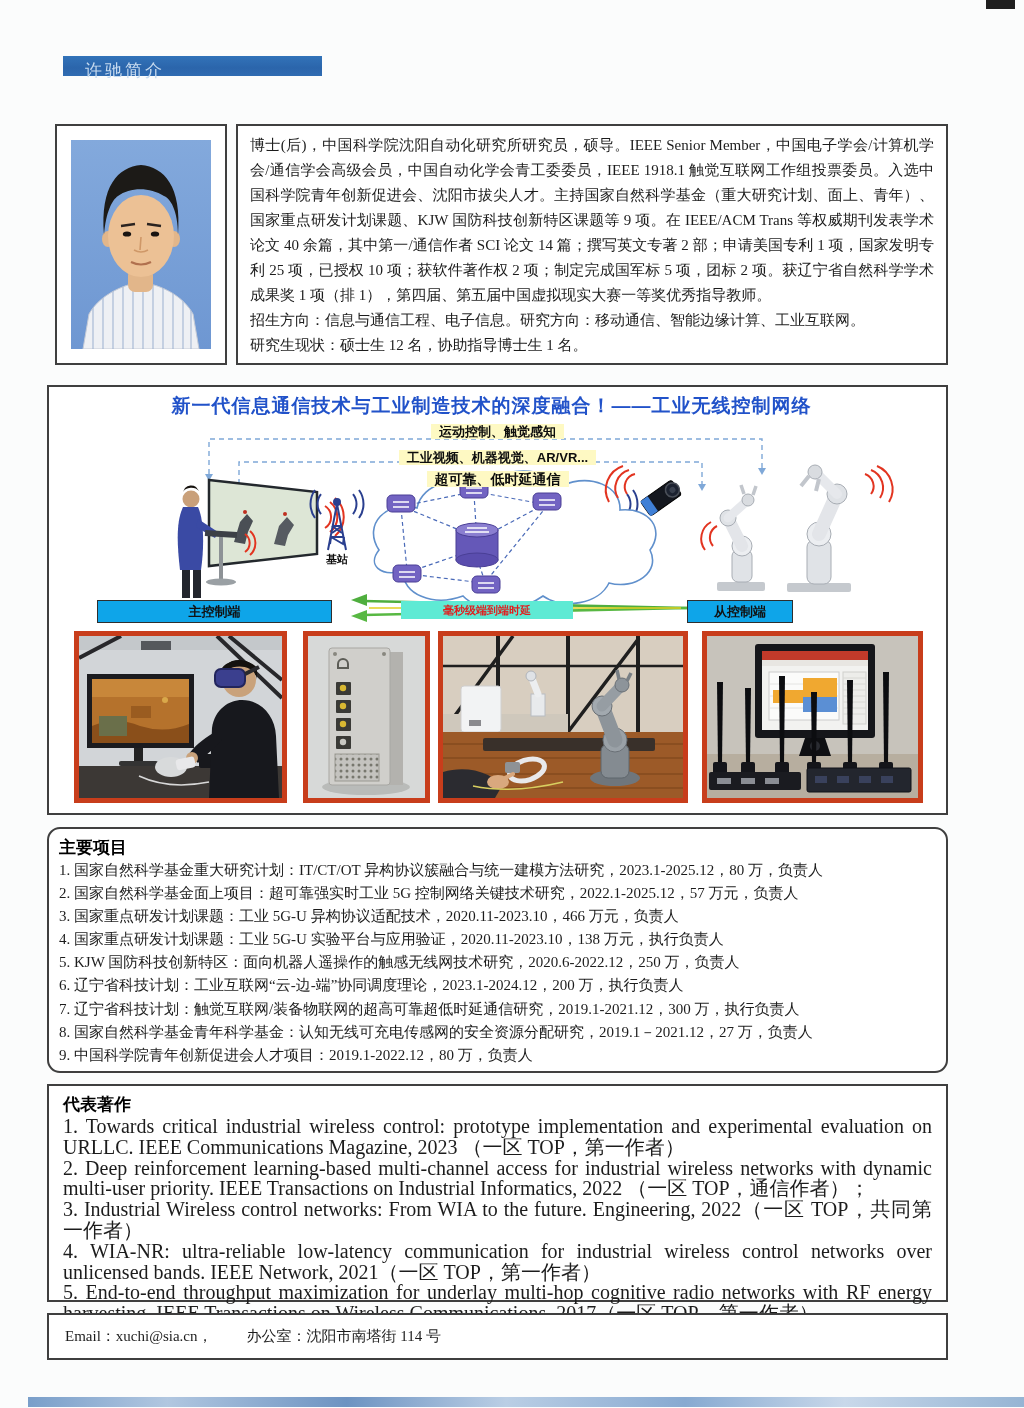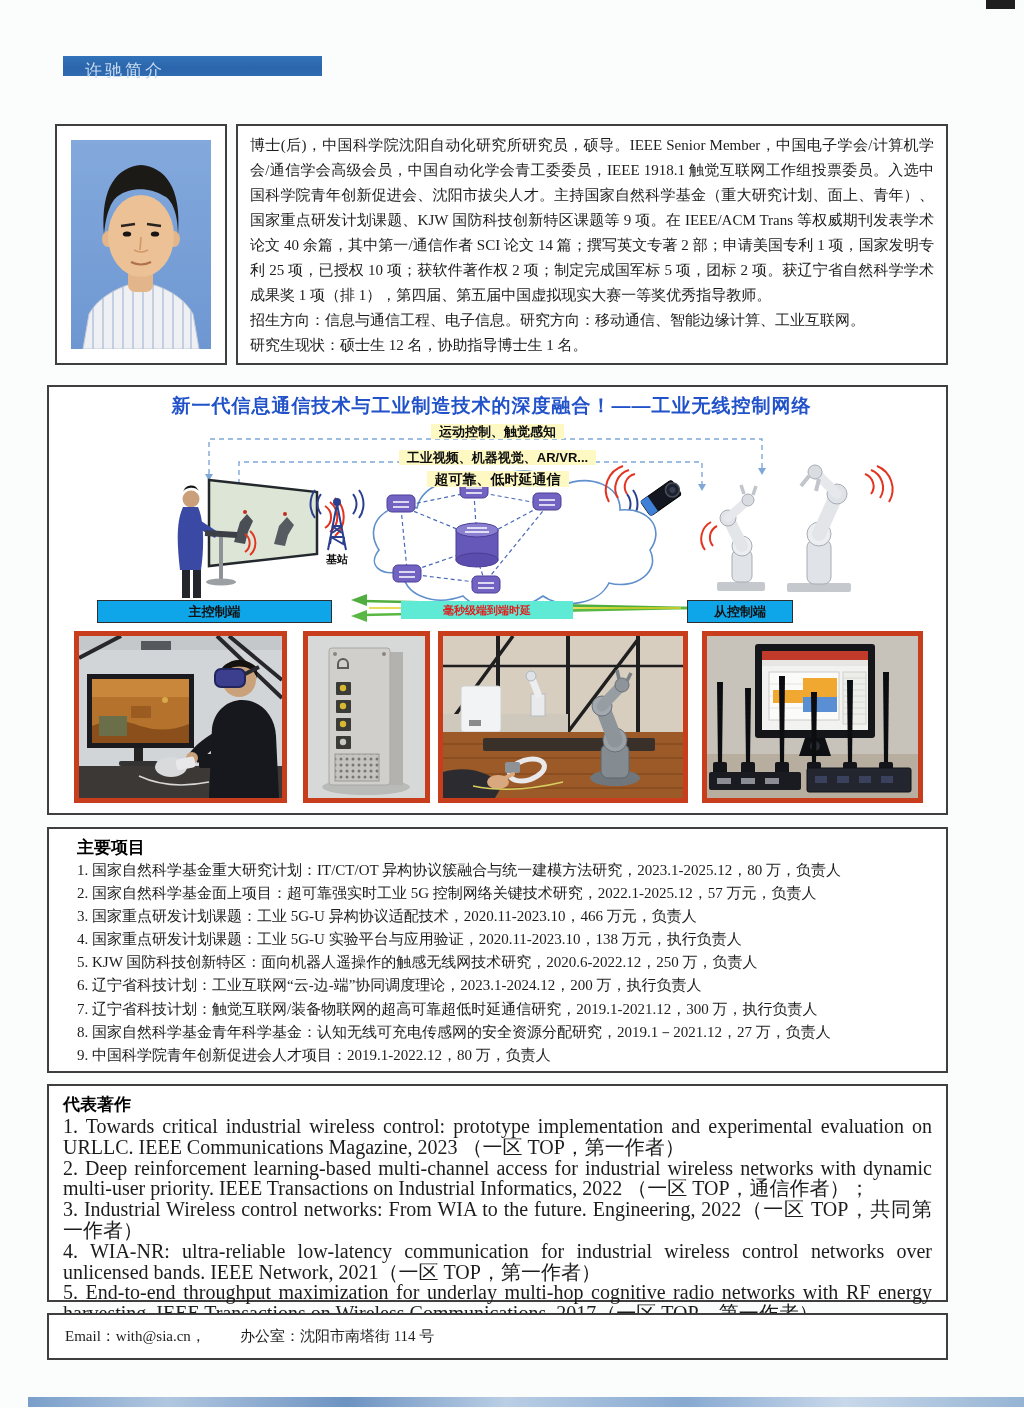--- a/index.html
+++ b/index.html
@@ -57,7 +57,7 @@
   #photo-4{left:653px;width:221px;}
   .photo svg{display:block;}
   
-  #projects-box{left:47px;top:827px;width:901px;height:246px;padding:7px 28px;}
+  #projects-box{left:47px;top:827px;width:901px;height:246px;padding:7px 10px;border-radius:13px;}
   .sec-title{font-family:"Liberation Sans",sans-serif;font-weight:bold;font-size:17px;line-height:23px;color:#000;}
   .proj-item{font-size:15px;line-height:23.1px;white-space:nowrap;}
   

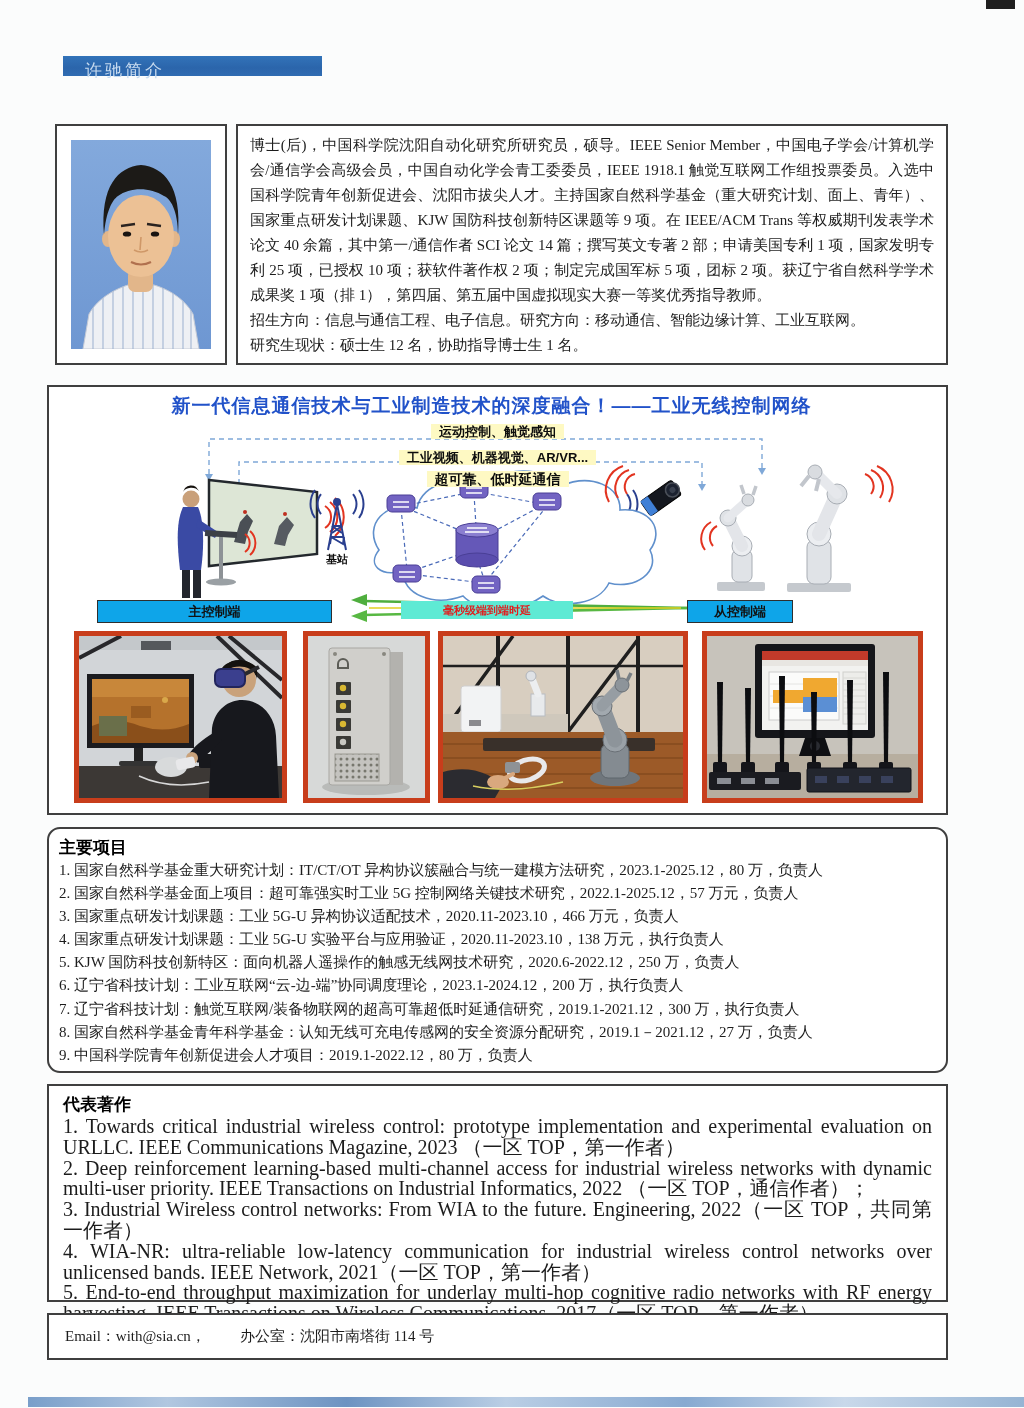--- a/index.html
+++ b/index.html
@@ -429,7 +429,7 @@
 </div>
 
 <div class="box" id="email-box">
-  <span>Email：with@sia.cn，</span><span>办公室：沈阳市南塔街 114 号</span>
+  <span>Email：xuchi@sia.cn，</span><span>办公室：沈阳市南塔街 114 号</span>
 </div>
 
 <div id="bottom-bar"></div>

